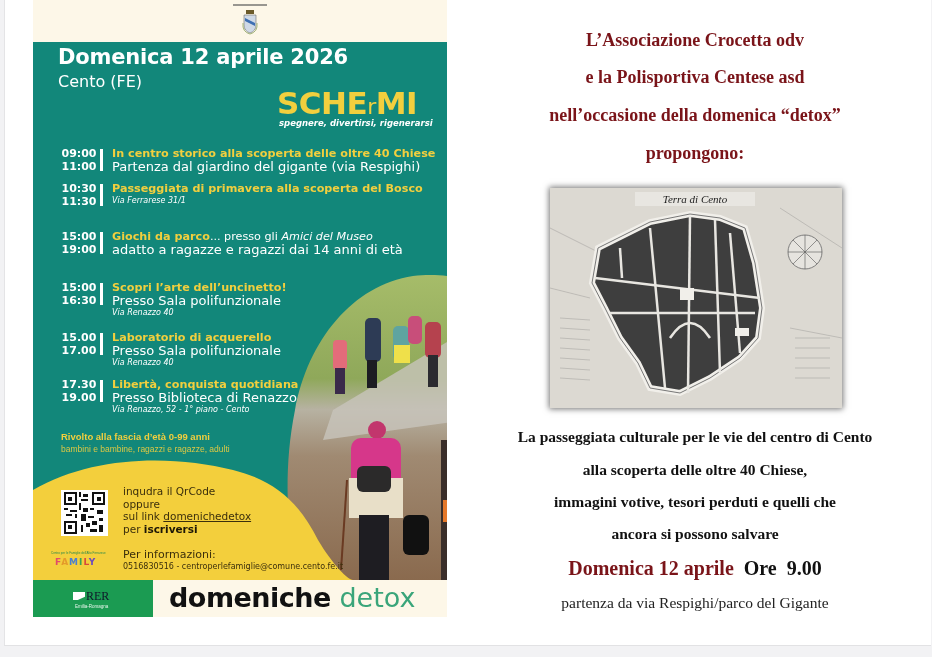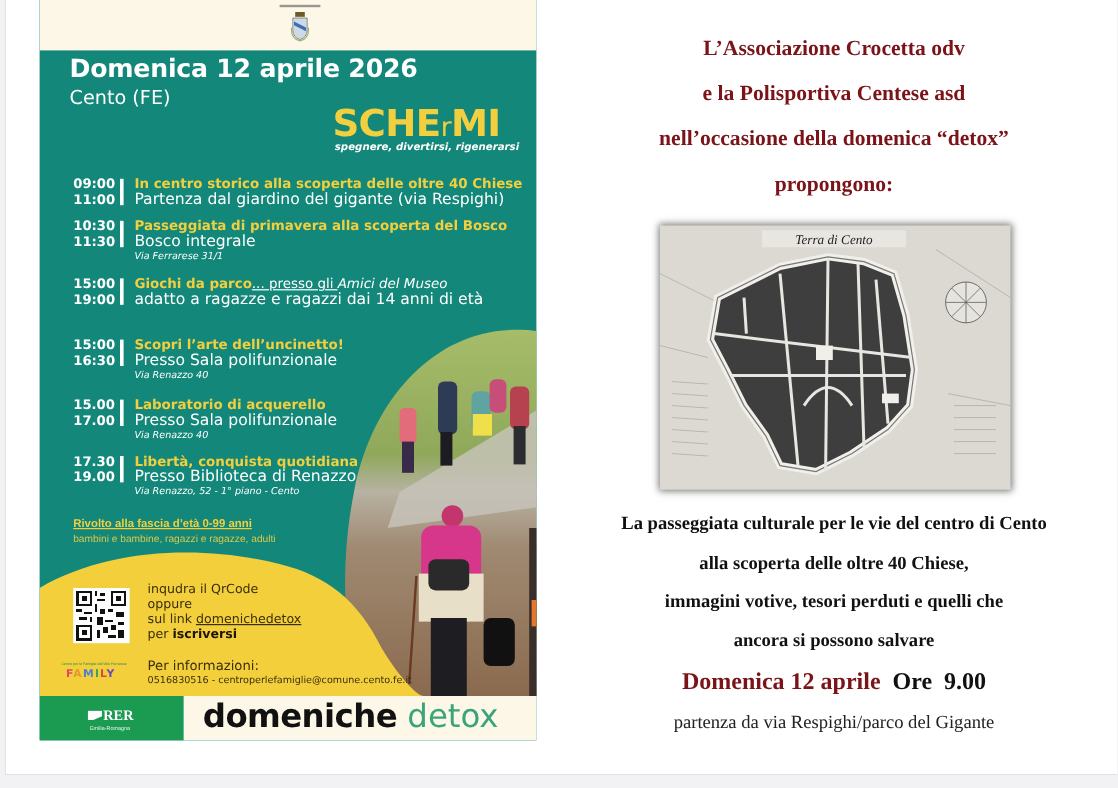--- a/index.html
+++ b/index.html
@@ -63,7 +63,7 @@
   .ev-times {
     position:absolute; left:0; top:0; width:36px;
     font-family:"DejaVu Sans", sans-serif; font-weight:bold;
-    font-size:11px; color:#ffffff; line-height:13px; text-align:left;
+    font-size:11px; color:#ffffff; line-height:13px; text-align:center;
   }
   .ev-bar {
     position:absolute; left:39px; top:2px; width:3px; height:22px;

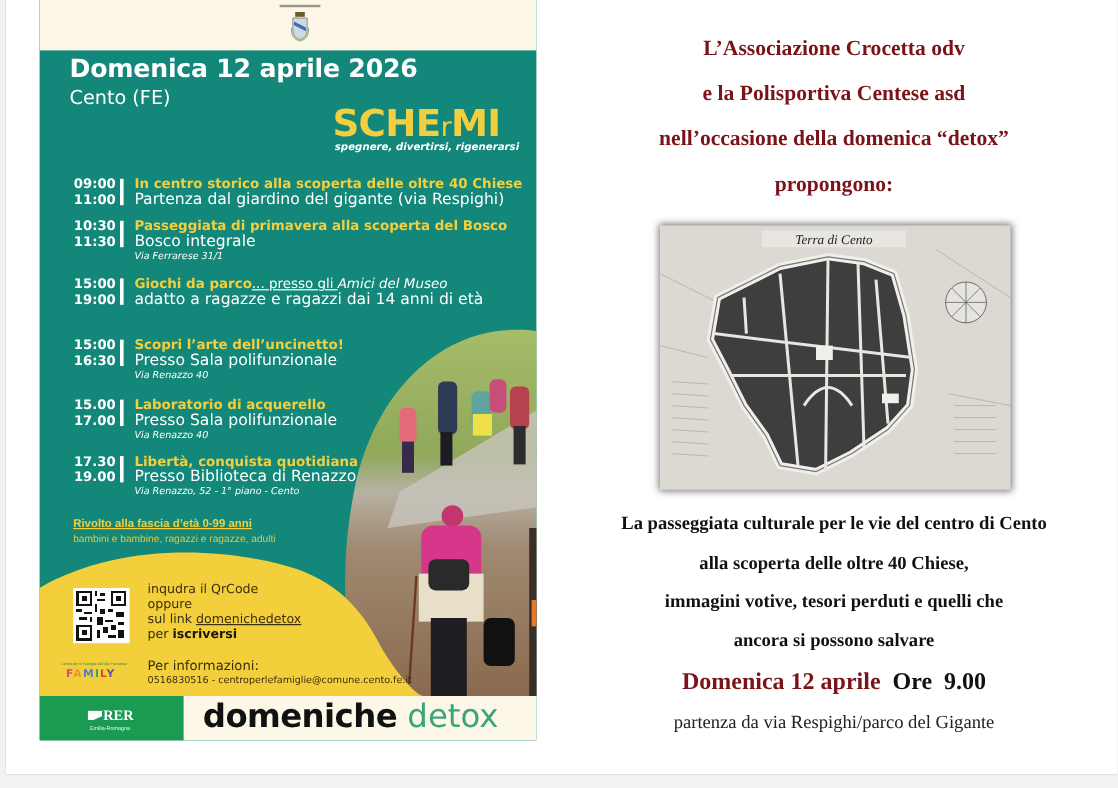--- a/index.html
+++ b/index.html
@@ -262,7 +262,6 @@
       <div class="ev-bar"></div>
       <div class="ev-body">
         <div class="ev-title">Passeggiata di primavera alla scoperta del Bosco</div>
-        <div class="ev-line">Bosco integrale</div>
         <div class="ev-addr">Via Ferrarese 31/1</div>
       </div>
     </div>

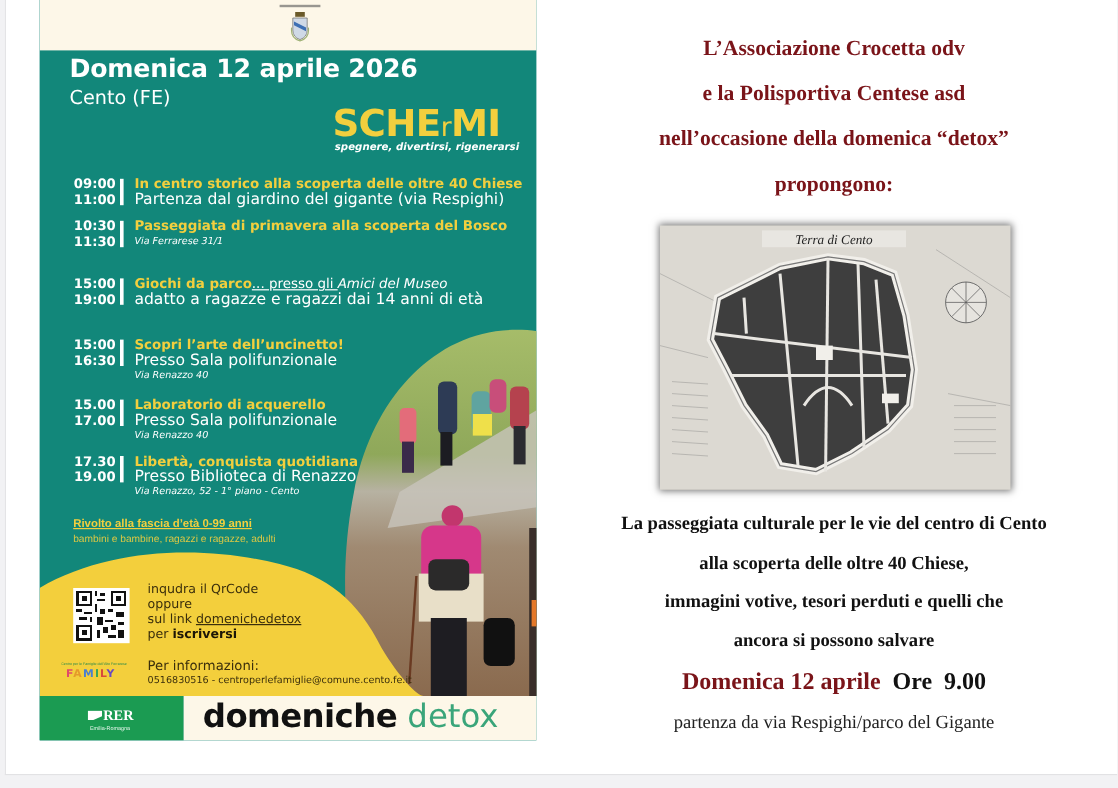--- a/index.html
+++ b/index.html
@@ -74,7 +74,7 @@
     font-family:"DejaVu Sans", sans-serif; font-weight:bold;
     font-size:11.2px; color:#f2cf3e; line-height:13px;
   }
-  .ev-title .plain { font-weight:normal; color:#ffffff;text-decoration:underline; }
+  .ev-title .plain { font-weight:normal; color:#ffffff; }
   .ev-title .ital { font-weight:normal; font-style:italic; color:#ffffff; }
   .ev-line {
     font-family:"DejaVu Sans", sans-serif; font-size:13px; color:#ffffff;

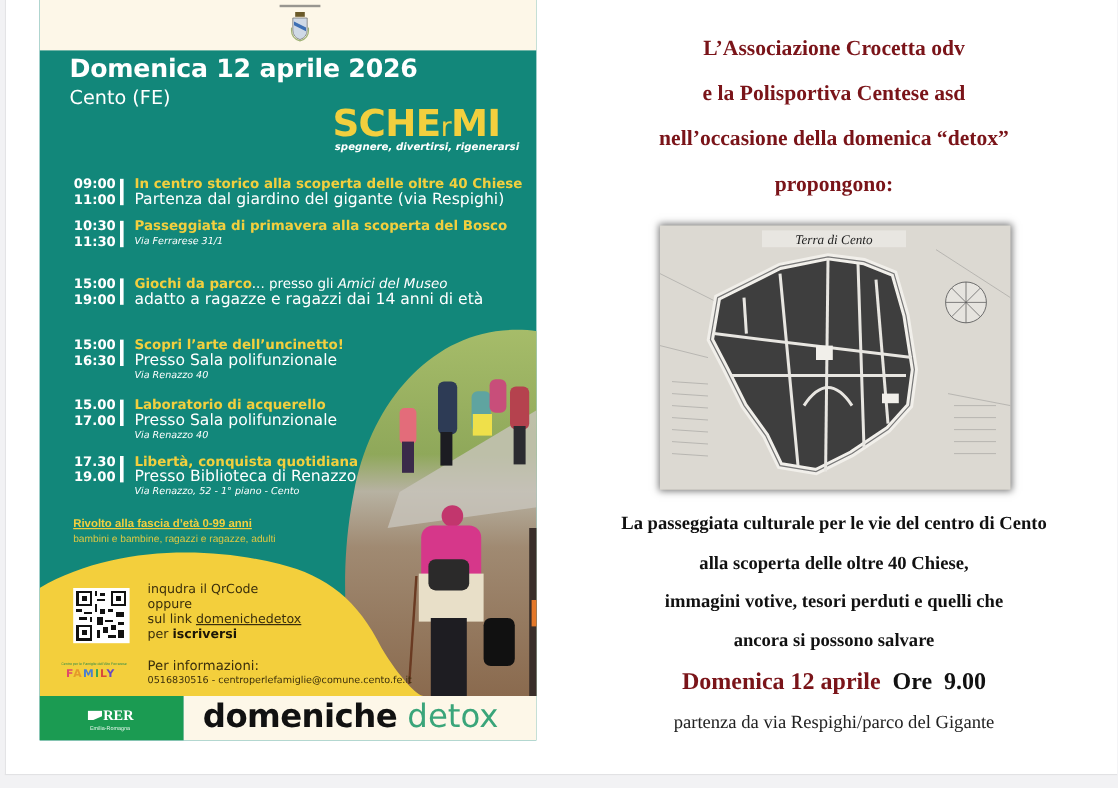--- a/index.html
+++ b/index.html
@@ -90,7 +90,7 @@
   }
   .aud-title {
     font-family:"Liberation Sans", sans-serif; font-weight:bold;
-    font-size:9.5px; color:#f2cf3e; line-height:13px;text-decoration:underline;
+    font-size:9.5px; color:#f2cf3e; line-height:13px;
   }
   .aud-sub {
     font-family:"Liberation Sans", sans-serif;

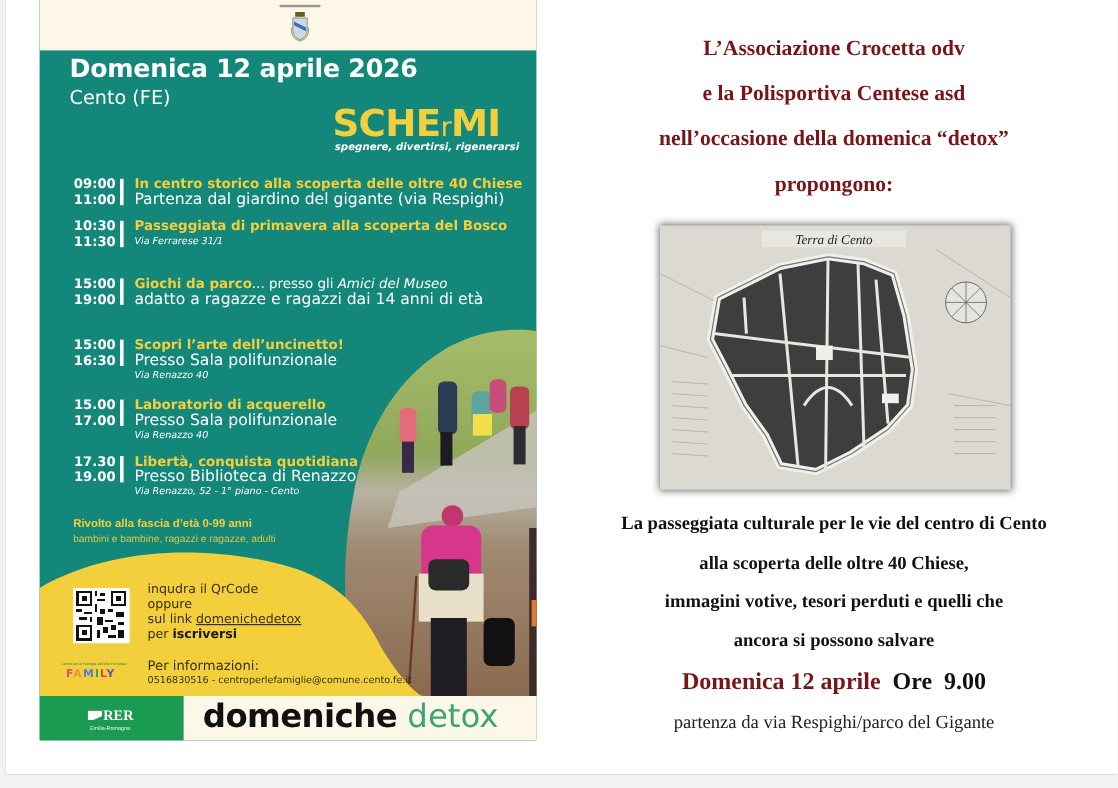--- a/index.html
+++ b/index.html
@@ -134,8 +134,8 @@
   }
   .rer-logo {
     position:absolute; left:40px; top:9px;
-    font-family:"Liberation Serif", serif; font-weight:bold; font-size:12px;
-    color:#ffffff; white-space:nowrap;
+    font-family:"Liberation Serif", serif; font-weight:normal; font-size:12px;
+    color:#0f172a; white-space:nowrap;
   }
   .rer-logo .flag {
     display:inline-block; width:12px; height:8px; background:#ffffff;

